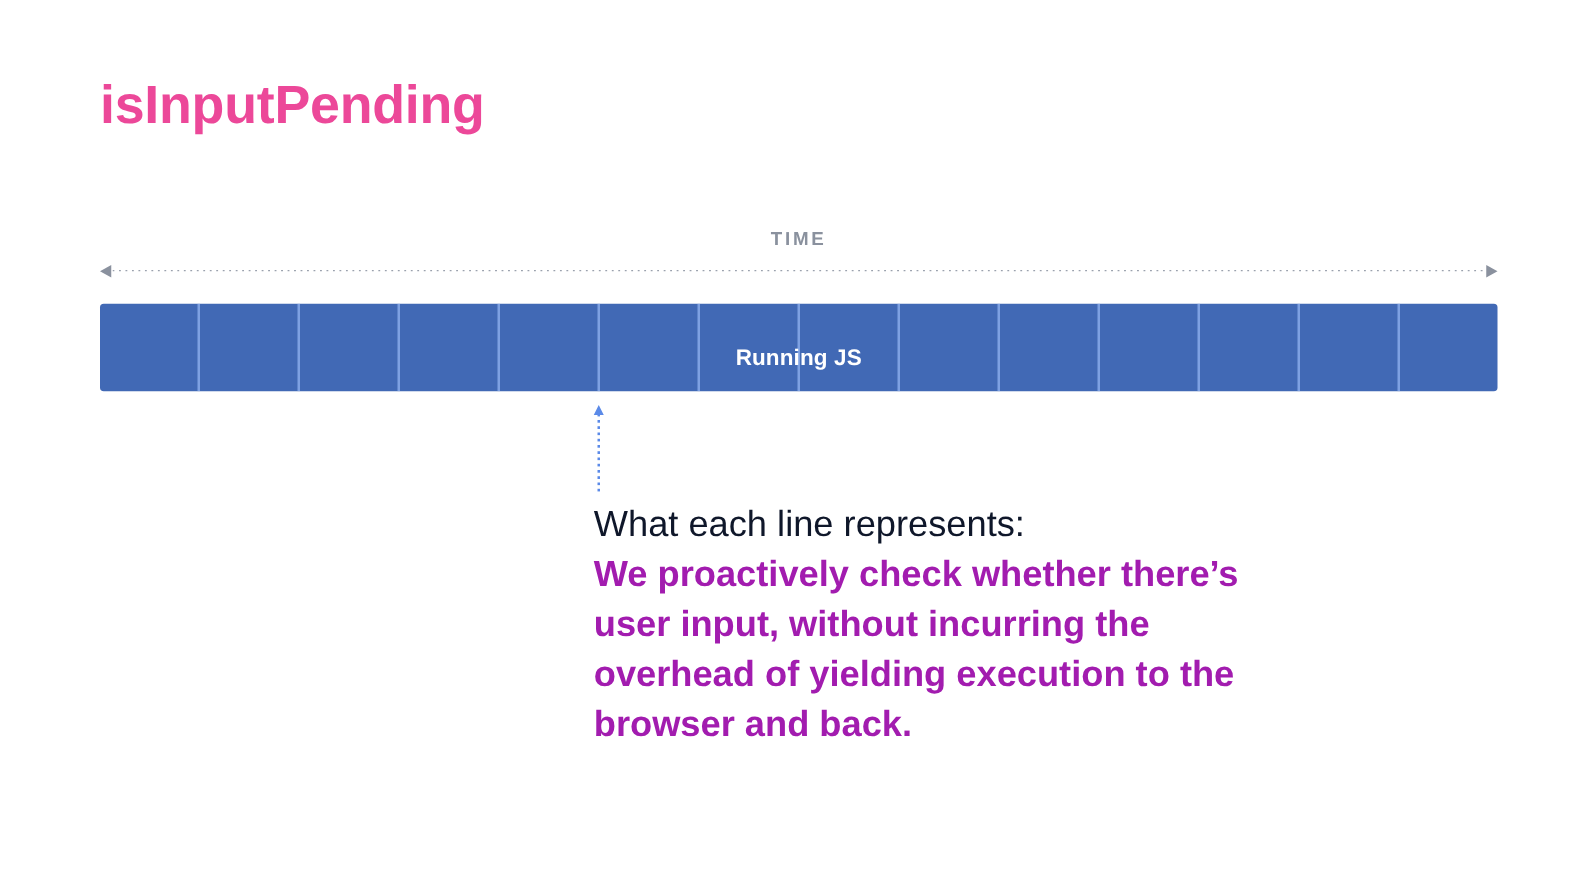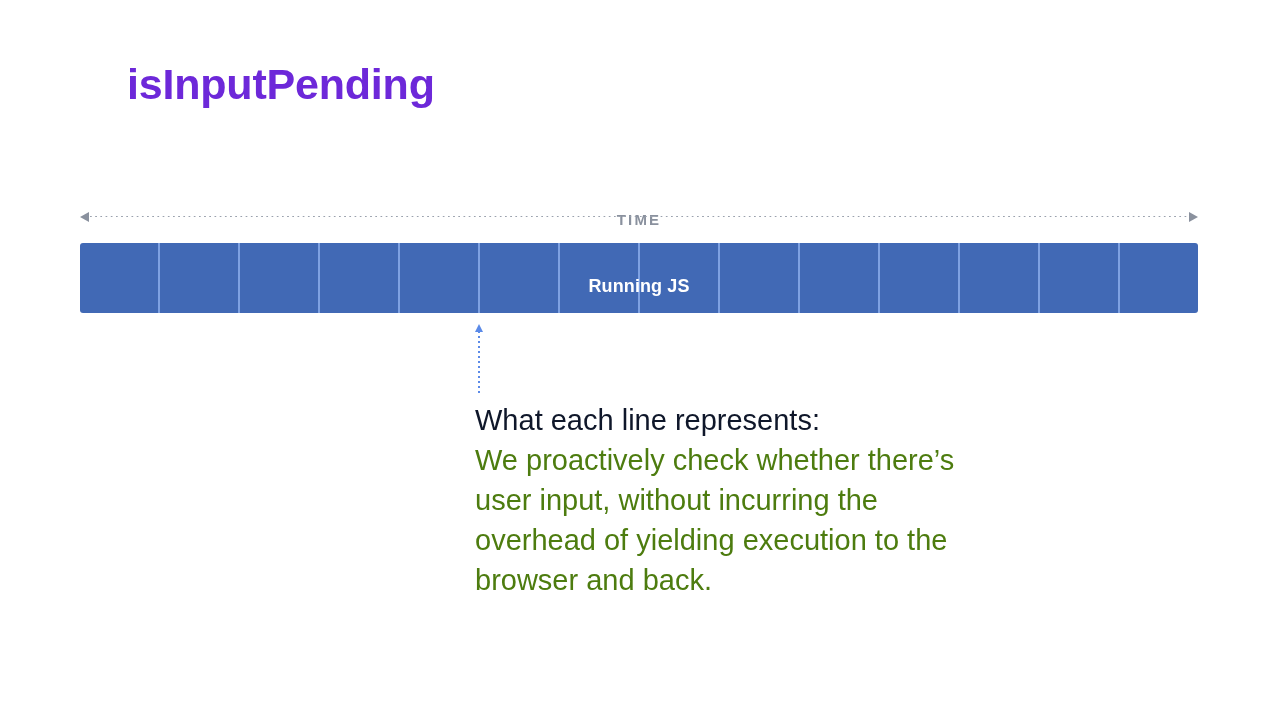--- a/index.html
+++ b/index.html
@@ -24,10 +24,9 @@
     font-family: "Liberation Sans", sans-serif;
     font-size: 43px;
     font-weight: bold;
-    color: #6d28d9;
+    color: #ec4899;
     letter-spacing: -0.2px;
     white-space: nowrap;
-    margin-left: 47px;
   }
 
   

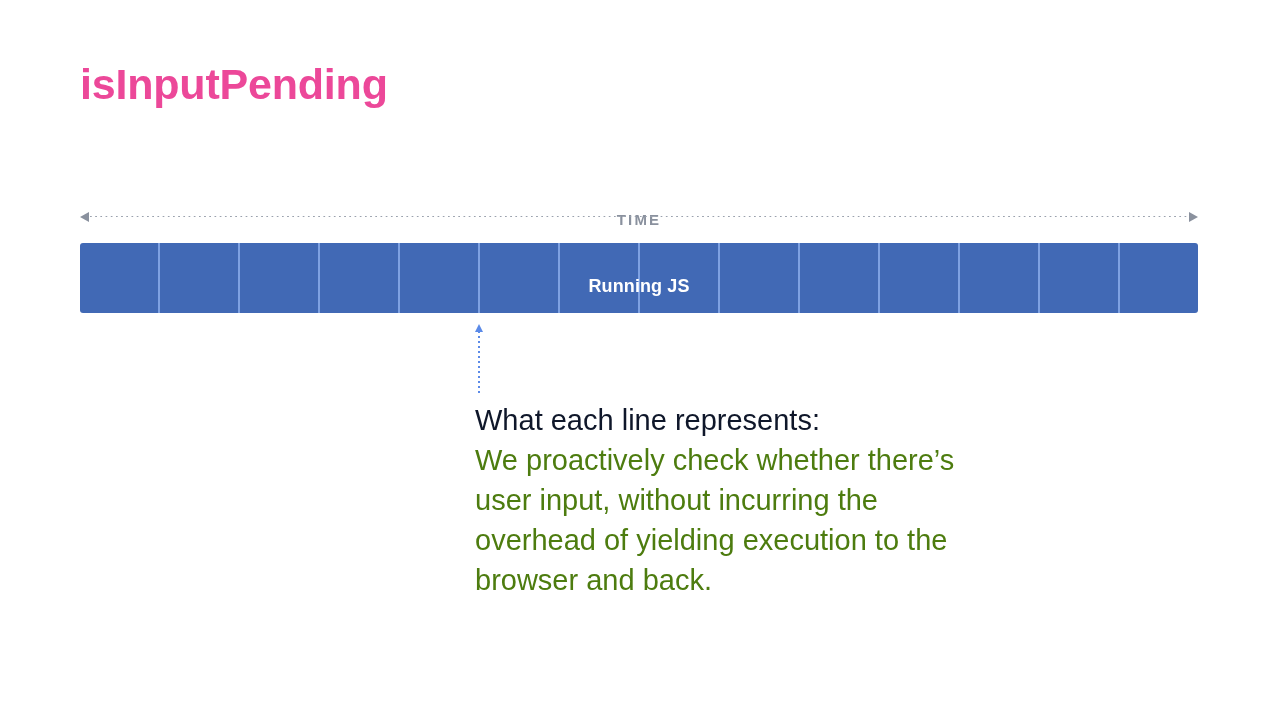--- a/index.html
+++ b/index.html
@@ -48,7 +48,6 @@
     letter-spacing: 2.2px;
     color: #8a919e;
     font-family: "Liberation Sans", sans-serif;
-    margin-top: 28px;
   }
   #time-arrow-track {
     position: absolute;

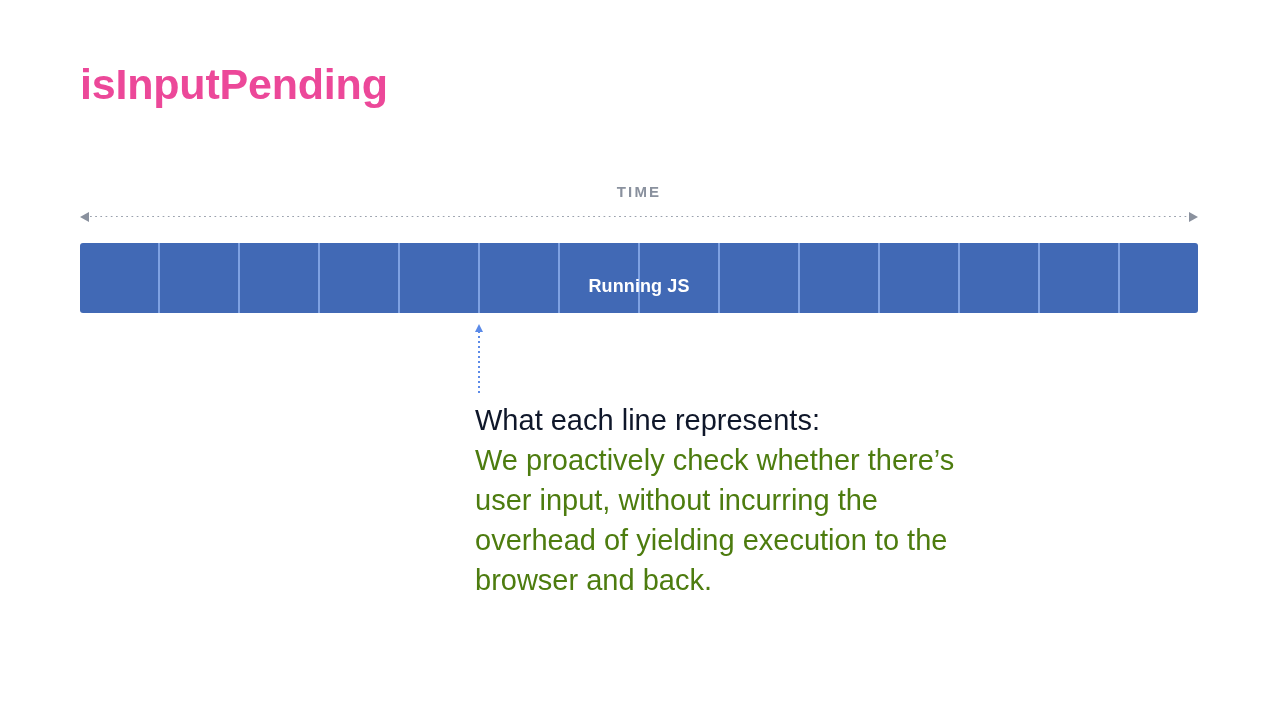--- a/index.html
+++ b/index.html
@@ -162,8 +162,9 @@
     display: block;
   }
   #caption-body {
-    color: #4d7c0f;
+    color: #a21caf;
     display: block;
+    font-weight: bold;
   }
 </style>
 </head>

